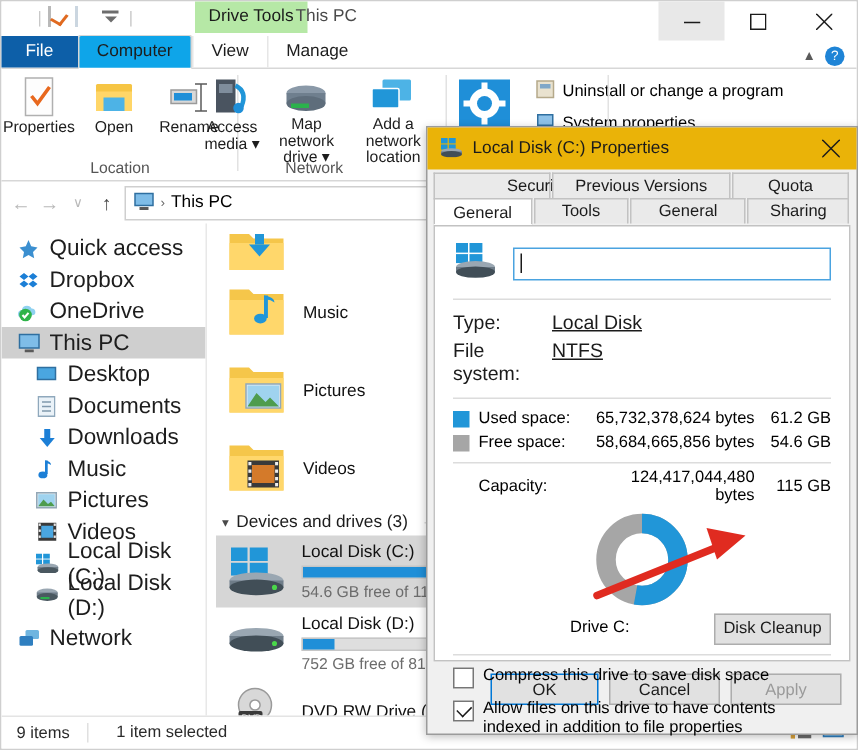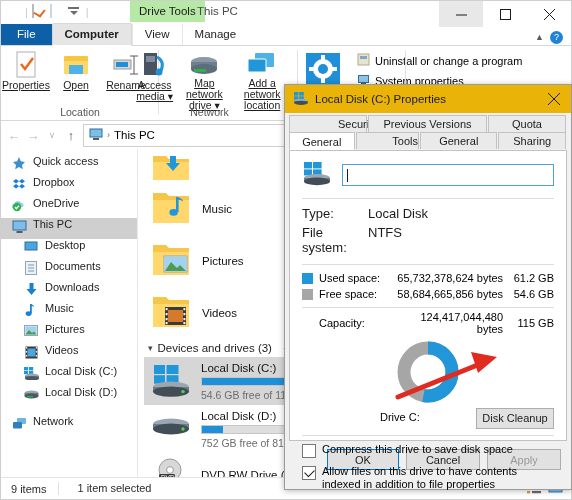--- a/index.html
+++ b/index.html
@@ -38,8 +38,8 @@
   .rtabs{height:22px;display:flex;align-items:flex-end;border-bottom:1px solid #d7d7d7;background:#fff;}
   .rtab{height:21px;line-height:21px;padding:0 12px;font-size:11.5px;color:#1d1d1d;}
   .rtab.file{background:#0d5fa8;color:#fff;padding:0 16px;}
-  .rtab.sel{background:#e5e5e5;border:1px solid #d7d7d7;border-bottom:1px solid #fff;
-            margin-bottom:-1px;border-radius:2px 2px 0 0;position:relative;z-index:3;font-weight:bold;}
+  .rtab.sel{background:#0ea5e9;border:1px solid #d7d7d7;border-bottom:1px solid #fff;
+            margin-bottom:-1px;border-radius:2px 2px 0 0;position:relative;z-index:3;}
   .rtab.plain{border-left:1px solid #e6e6e6;}
   .helpdot{position:absolute;right:8px;top:30px;width:13px;height:13px;border-radius:50%;
            background:#1f84d6;color:#fff;font-size:9px;line-height:13px;text-align:center;}

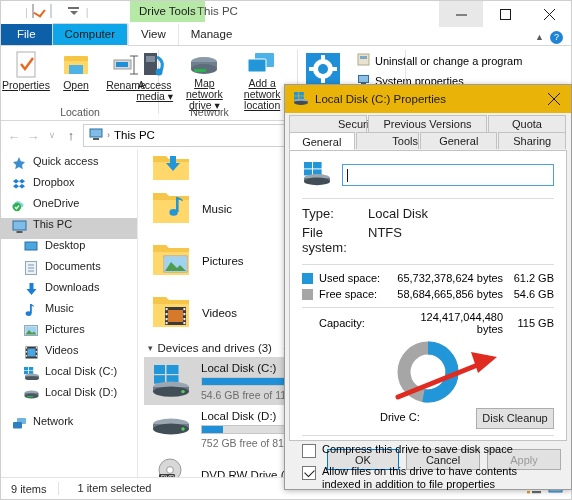--- a/index.html
+++ b/index.html
@@ -52,7 +52,7 @@
   .rg-label{position:absolute;bottom:2px;width:100%;text-align:center;font-size:10.5px;color:#555;}
   .rg-div{position:absolute;top:4px;width:1px;height:64px;background:#e2e2e2;}
   .rbtn{width:50px;display:flex;flex-direction:column;align-items:center;padding-top:4px;}
-  .rbtn .lbl{font-size:10.5px;text-align:center;line-height:11px;color:#1d1d1d;text-decoration:underline;}
+  .rbtn .lbl{font-size:10.5px;text-align:center;line-height:11px;color:#1d1d1d;}
   .ic{height:30px;display:flex;align-items:center;justify-content:center;}
 
   

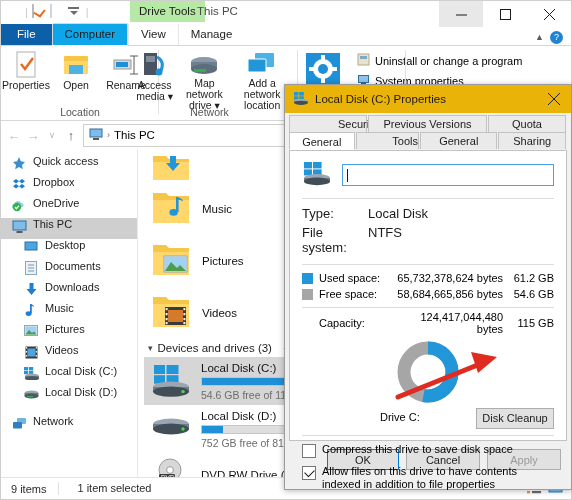--- a/index.html
+++ b/index.html
@@ -670,7 +670,7 @@
     </div>
     <div class="tabrow">
       <div class="tb sel" style="width:66px;text-align:center;">General</div>
-      <div class="tb" style="width:64px;text-align:right;">Tools</div>
+      <div class="tb" style="width:64px;">Tools</div>
       <div class="tb" style="width:78px;">General</div>
       <div class="tb" style="width:68px;">Sharing</div>
     </div>

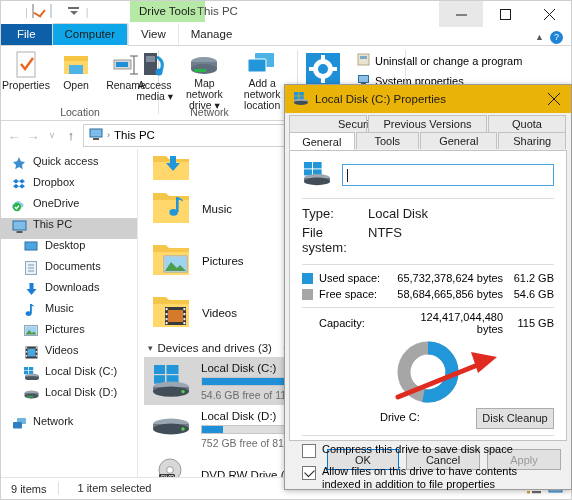--- a/index.html
+++ b/index.html
@@ -67,7 +67,7 @@
   .panes{position:absolute;left:0;right:0;top:0;bottom:0;}
   .navpane{position:absolute;left:0;top:0;width:136px;bottom:0;background:#fff;
            border-right:1px solid #e8e8e8;padding-top:6px;overflow:hidden;}
-  .nav-i{height:21px;display:flex;gap:6px;padding-left:10px;font-size:11px;color:#1d1d1d;}
+  .nav-i{height:21px;display:flex;align-items:center;gap:6px;padding-left:10px;font-size:15px;color:#1d1d1d;}
   .nav-i.ind{padding-left:22px;}
   .nav-i.sel{background:#cfcfcf;}
   .nav-i .nic{width:16px;height:16px;display:flex;align-items:center;justify-content:center;flex:0 0 16px;}

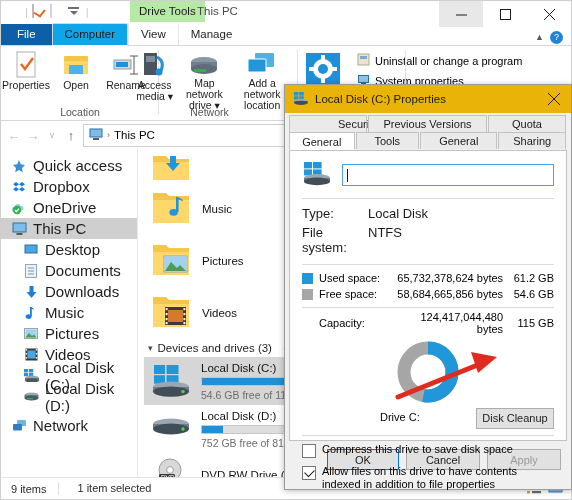--- a/index.html
+++ b/index.html
@@ -114,7 +114,7 @@
   .hr{height:1px;background:#dcdcdc;margin:9px 0 7px;}
   .kv{display:flex;font-size:13px;margin-bottom:4px;}
   .kv .k{width:66px;color:#1b1b1b;}
-  .kv .v{color:#1b1b1b;}
+  .kv .v{color:#1b1b1b;text-decoration:underline;}
   .sw{width:11px;height:11px;margin-right:6px;flex:0 0 11px;}
   .srow{display:flex;align-items:center;font-size:11px;margin-bottom:4px;}
   .srow .lab{width:78px;}

